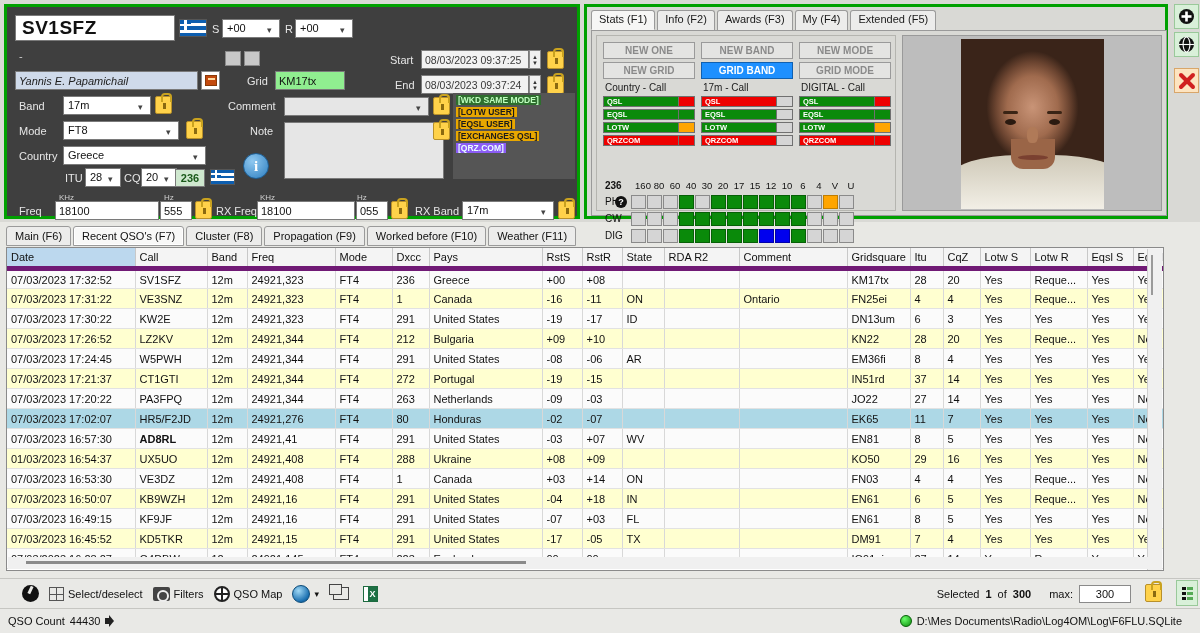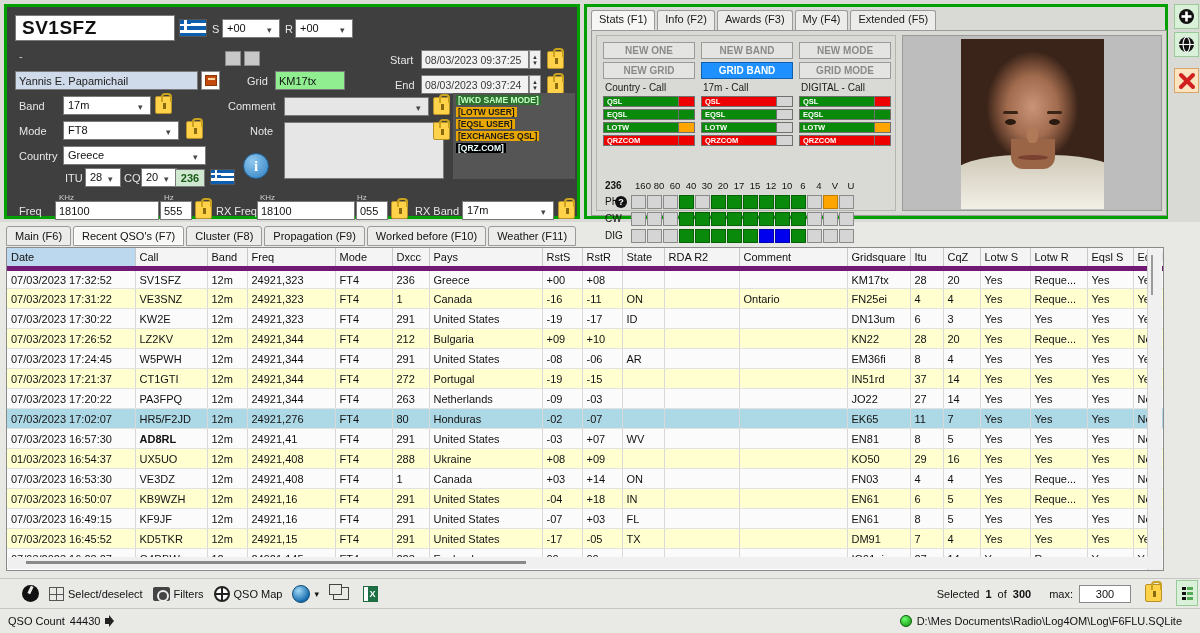--- a/index.html
+++ b/index.html
@@ -245,7 +245,7 @@
         <div class="spin" style="left:522px;top:68px;">▲<br>▼</div>
         <div class="lock" style="left:540px;top:69px;"></div>
 
-        <div class="fld namefld" style="position:absolute;">Yannis E. Papamichail</div>
+        <div class="fld namefld" style="position:absolute;font-style:italic;">Yannis E. Papamichail</div>
         <div class="redicon">
             <i></i>
           </div>

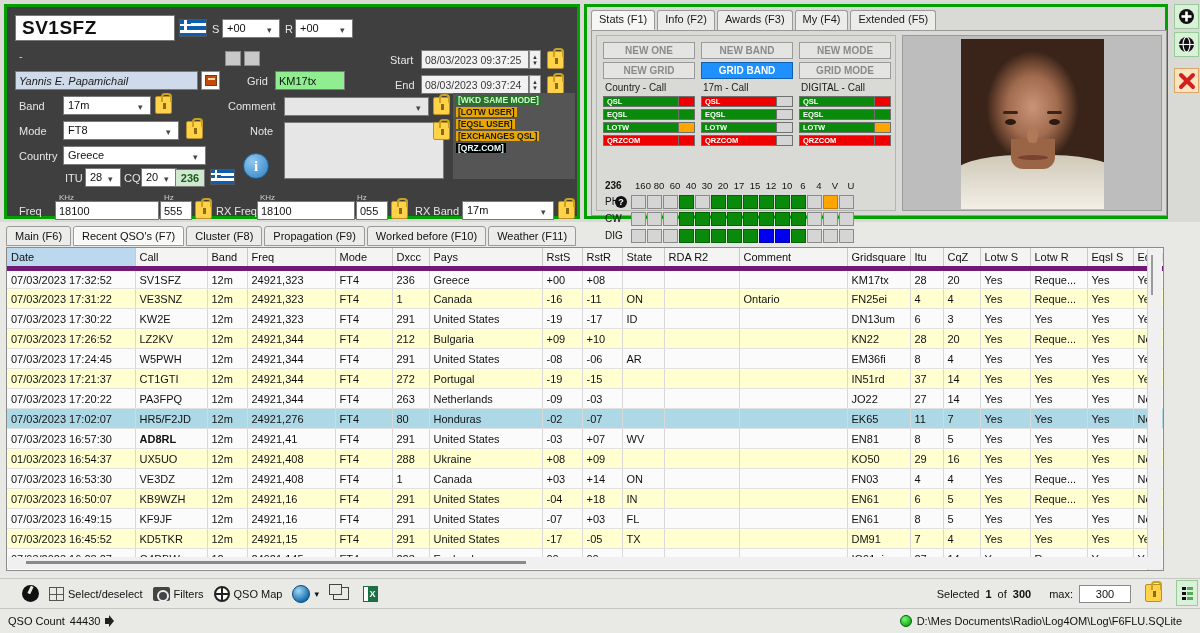--- a/index.html
+++ b/index.html
@@ -74,7 +74,7 @@
   .tag { display:inline-block; font-size:8.5px; padding:0 2px; margin:1px 0 0 3px; white-space:nowrap; font-weight:bold;}
   .tag.green { background:#2e6e2e; color:#bfffbf; }
   .tag.amber { background:#e8a700; color:#1a1a1a; }
-  .tag.teal  { background:#000000; color:#eaffff; }
+  .tag.teal  { background:#8b5cf6; color:#eaffff; }
 
   .infoicon { position:absolute; left:236px; top:146px; width:26px; height:26px; border-radius:50%;
       background: radial-gradient(circle at 35% 30%, #8fc8f0, #2e7fc0); border:1px solid #1d5f96;

